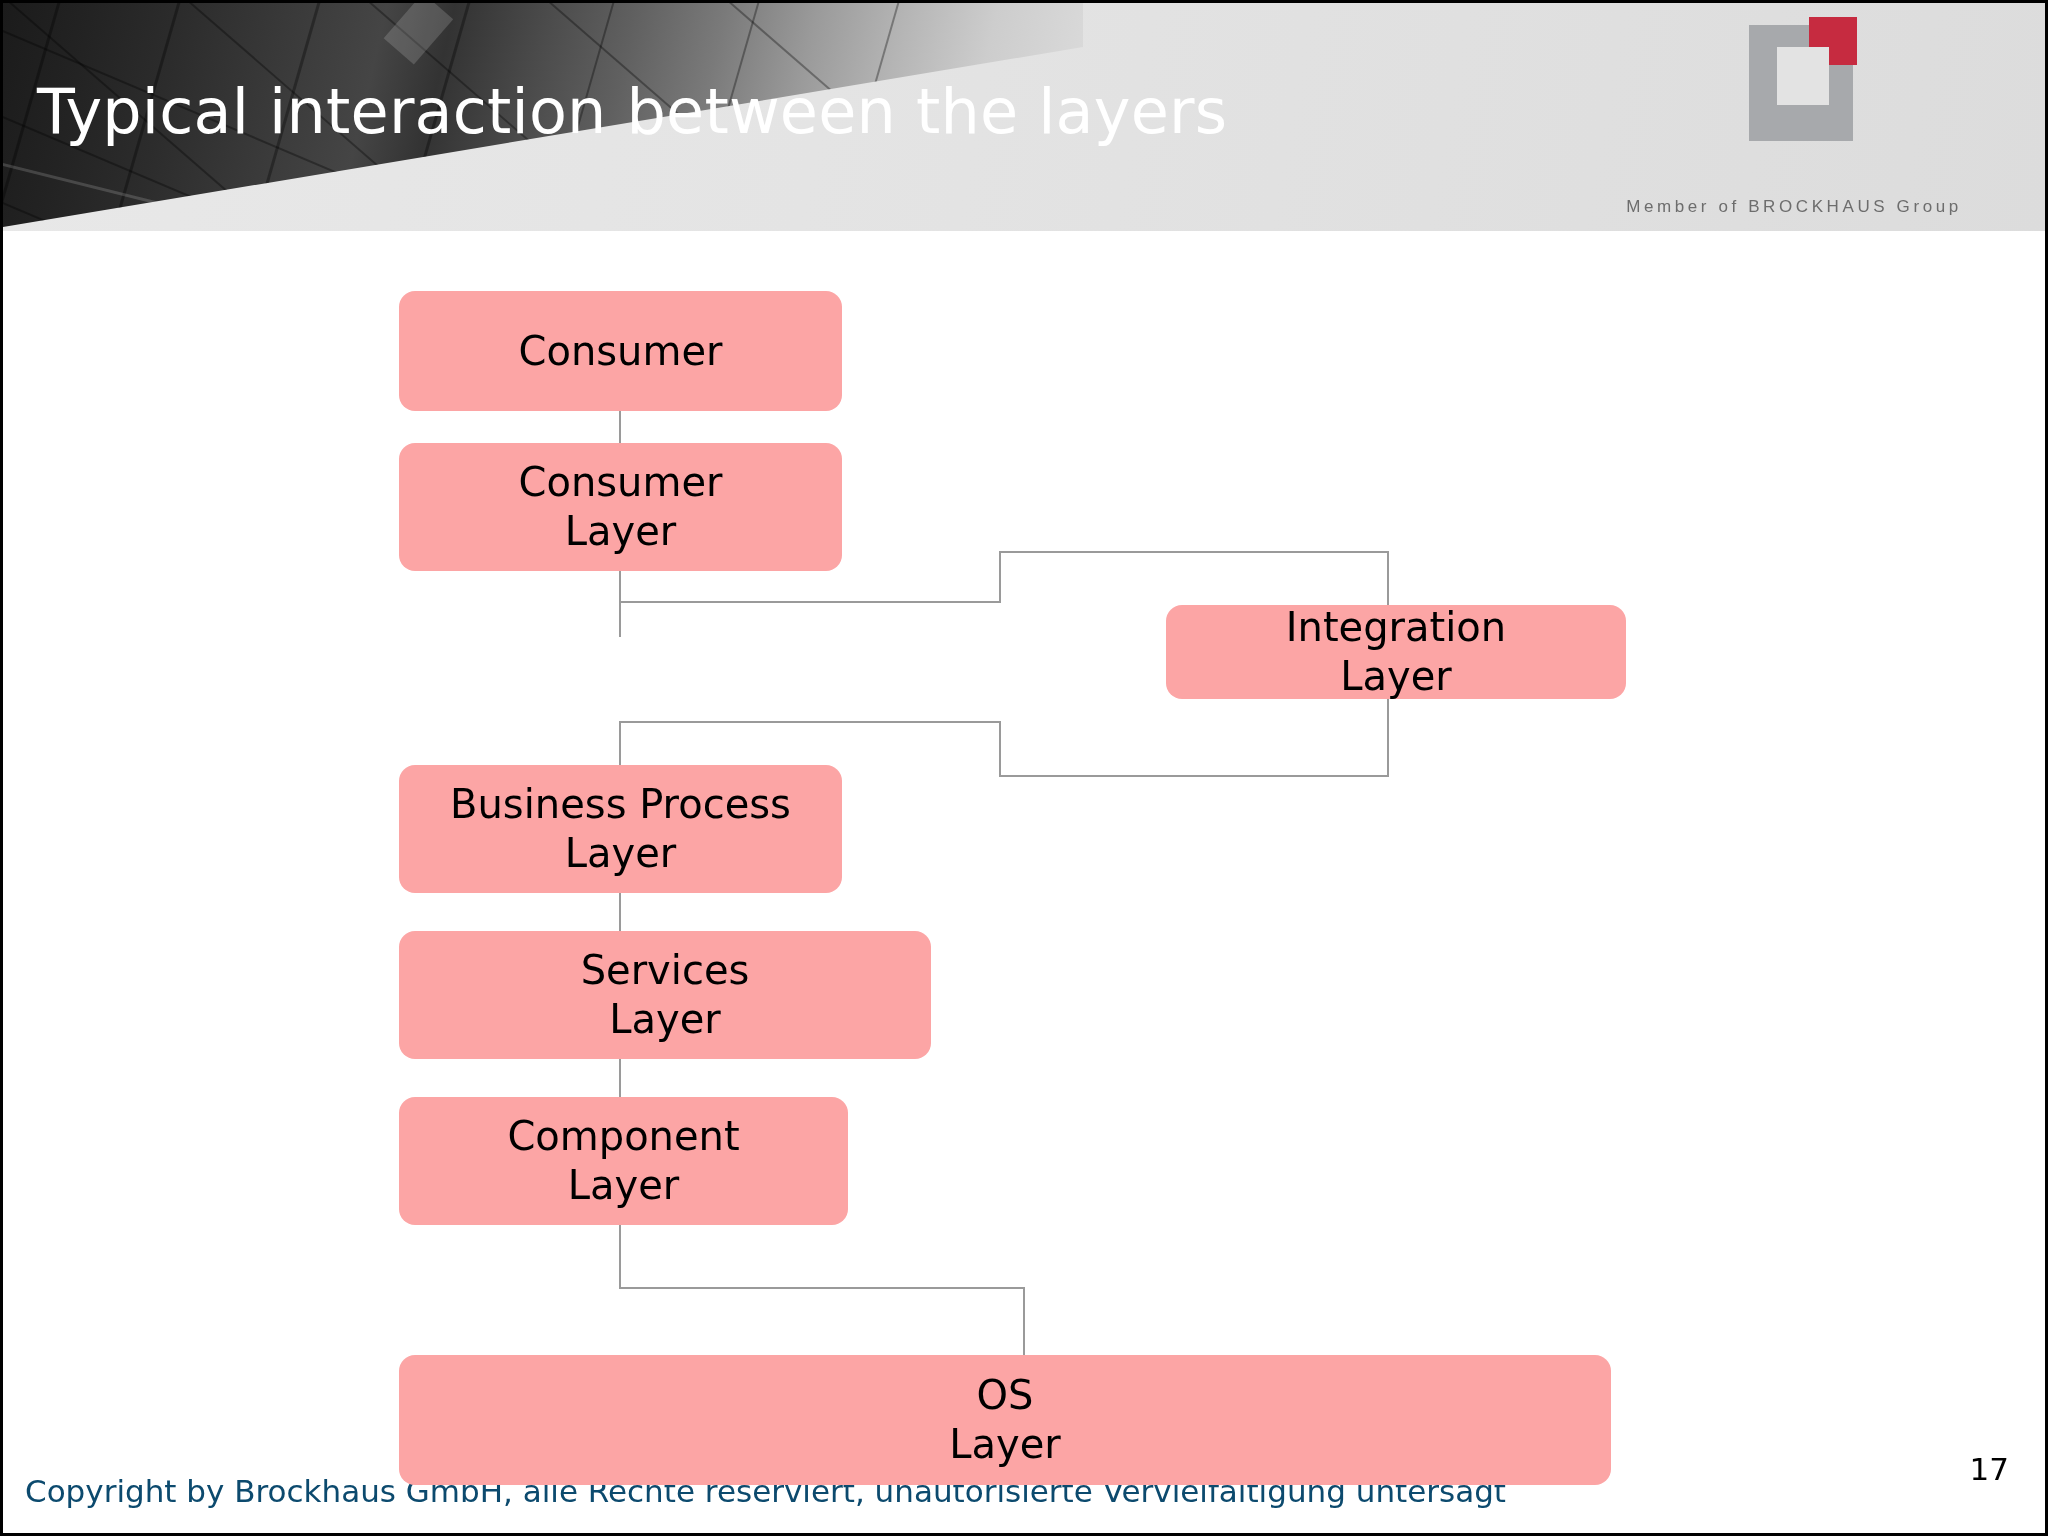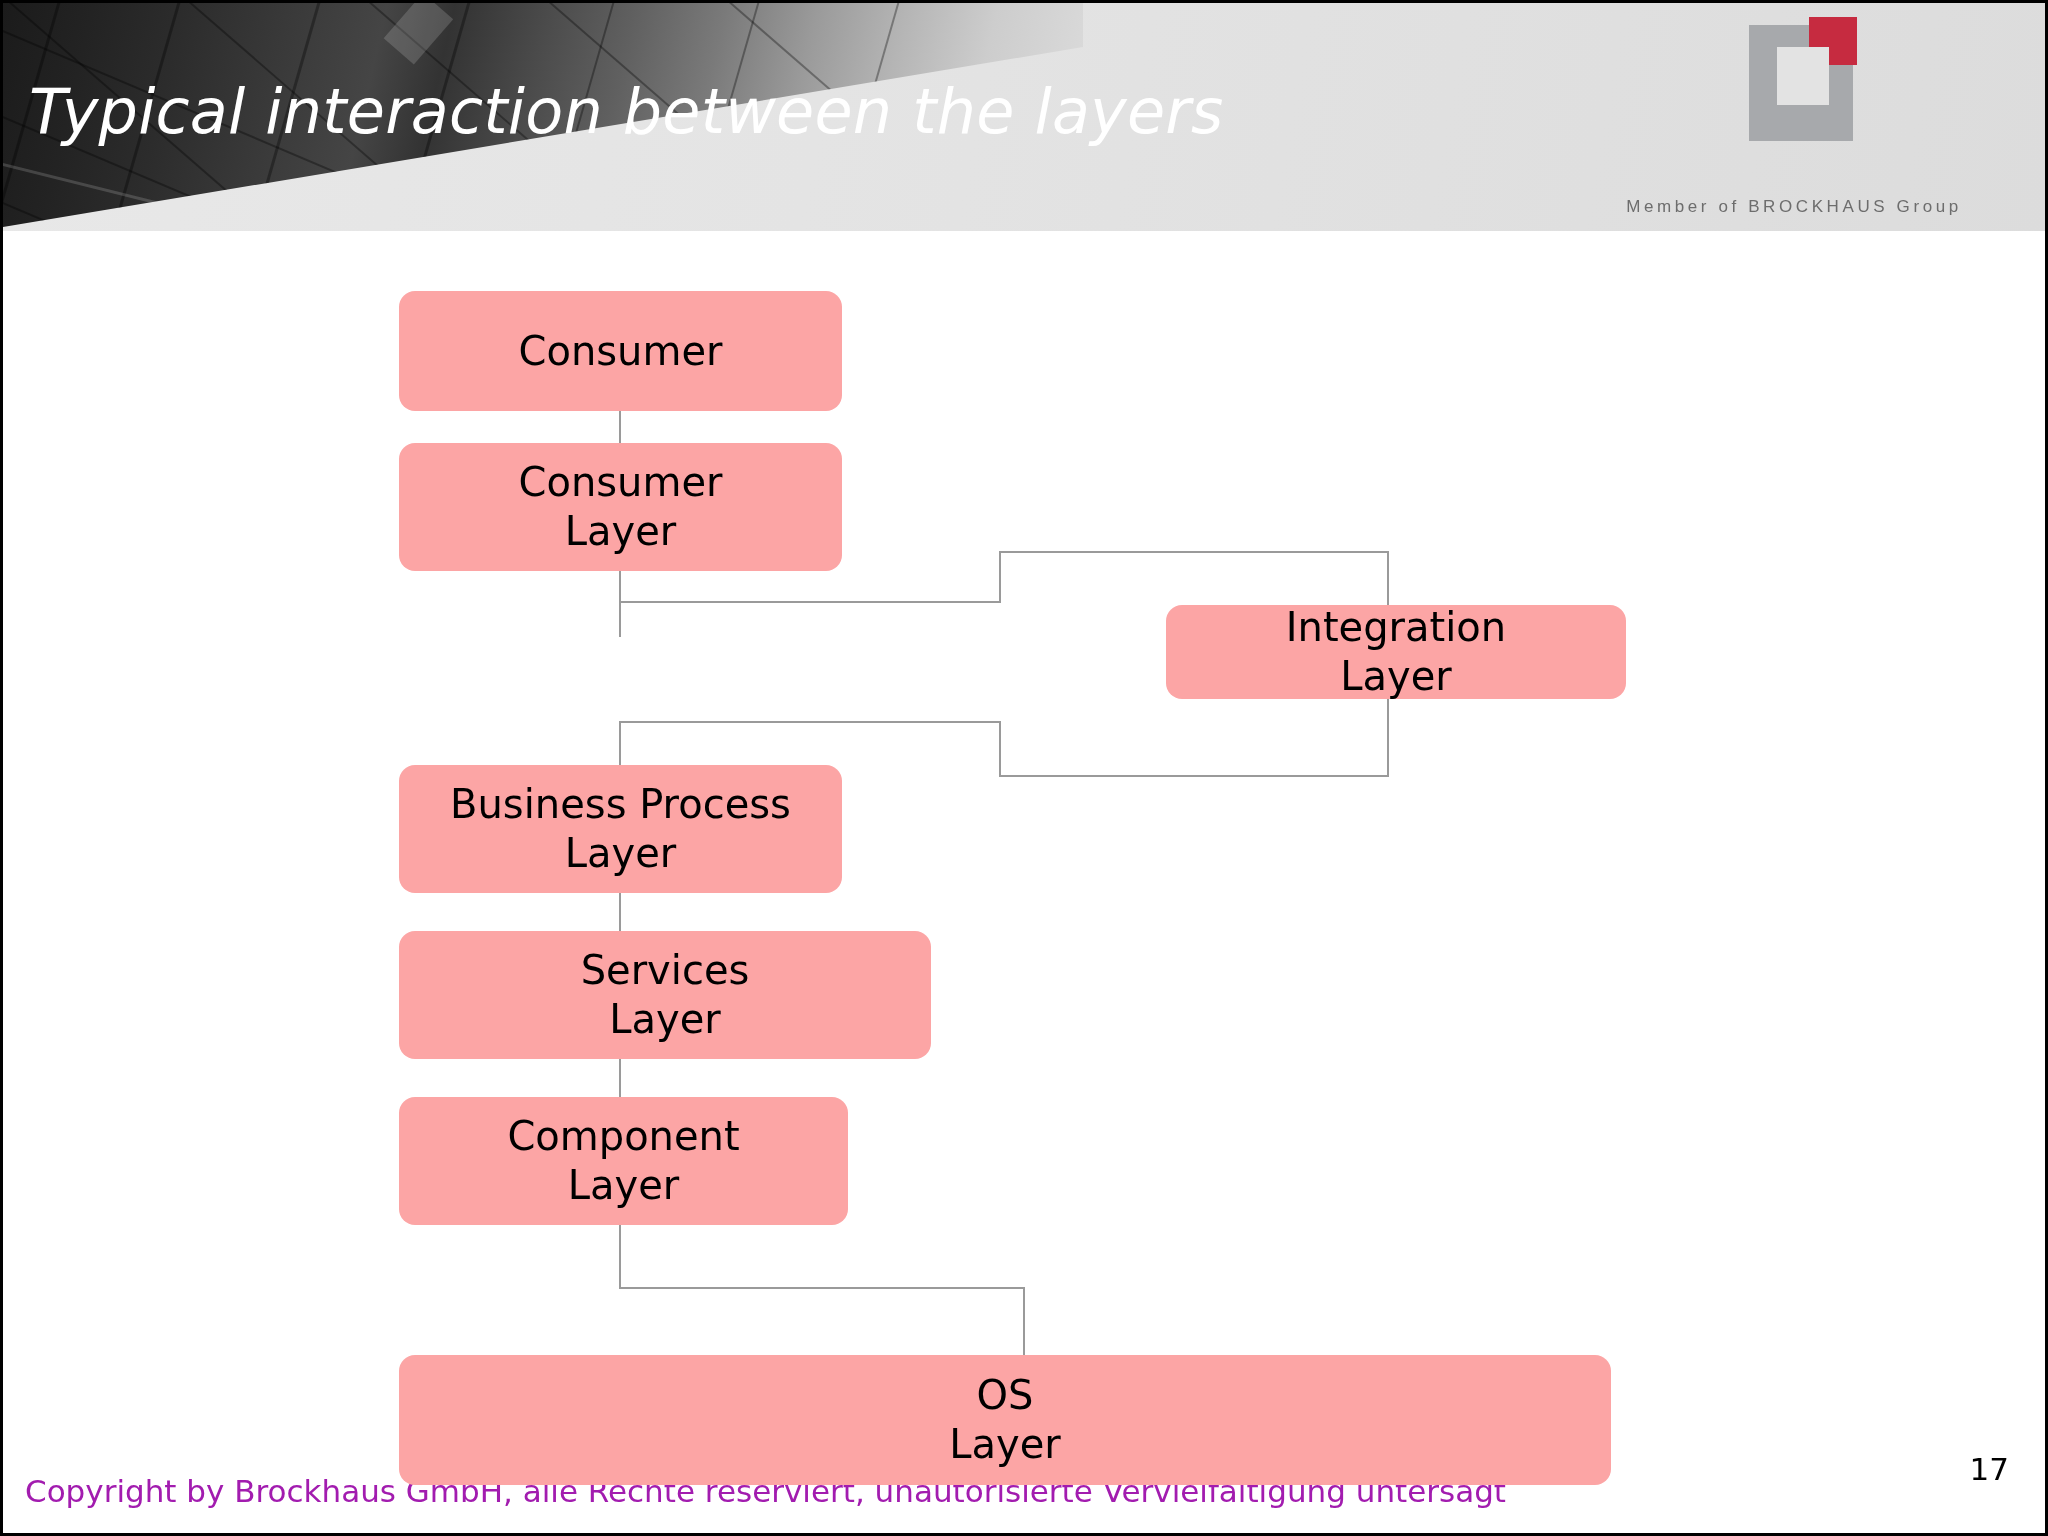--- a/index.html
+++ b/index.html
@@ -56,7 +56,7 @@
   }
   #header-title {
     position: absolute;
-    left: 26px;
+    left: 34px;
     top: 72px;
     font-size: 62px;
     font-weight: normal;
@@ -64,7 +64,6 @@
     letter-spacing: 0.2px;
     white-space: nowrap;
     font-family: "DejaVu Sans", sans-serif;
-    font-style: italic;
   }
 
   

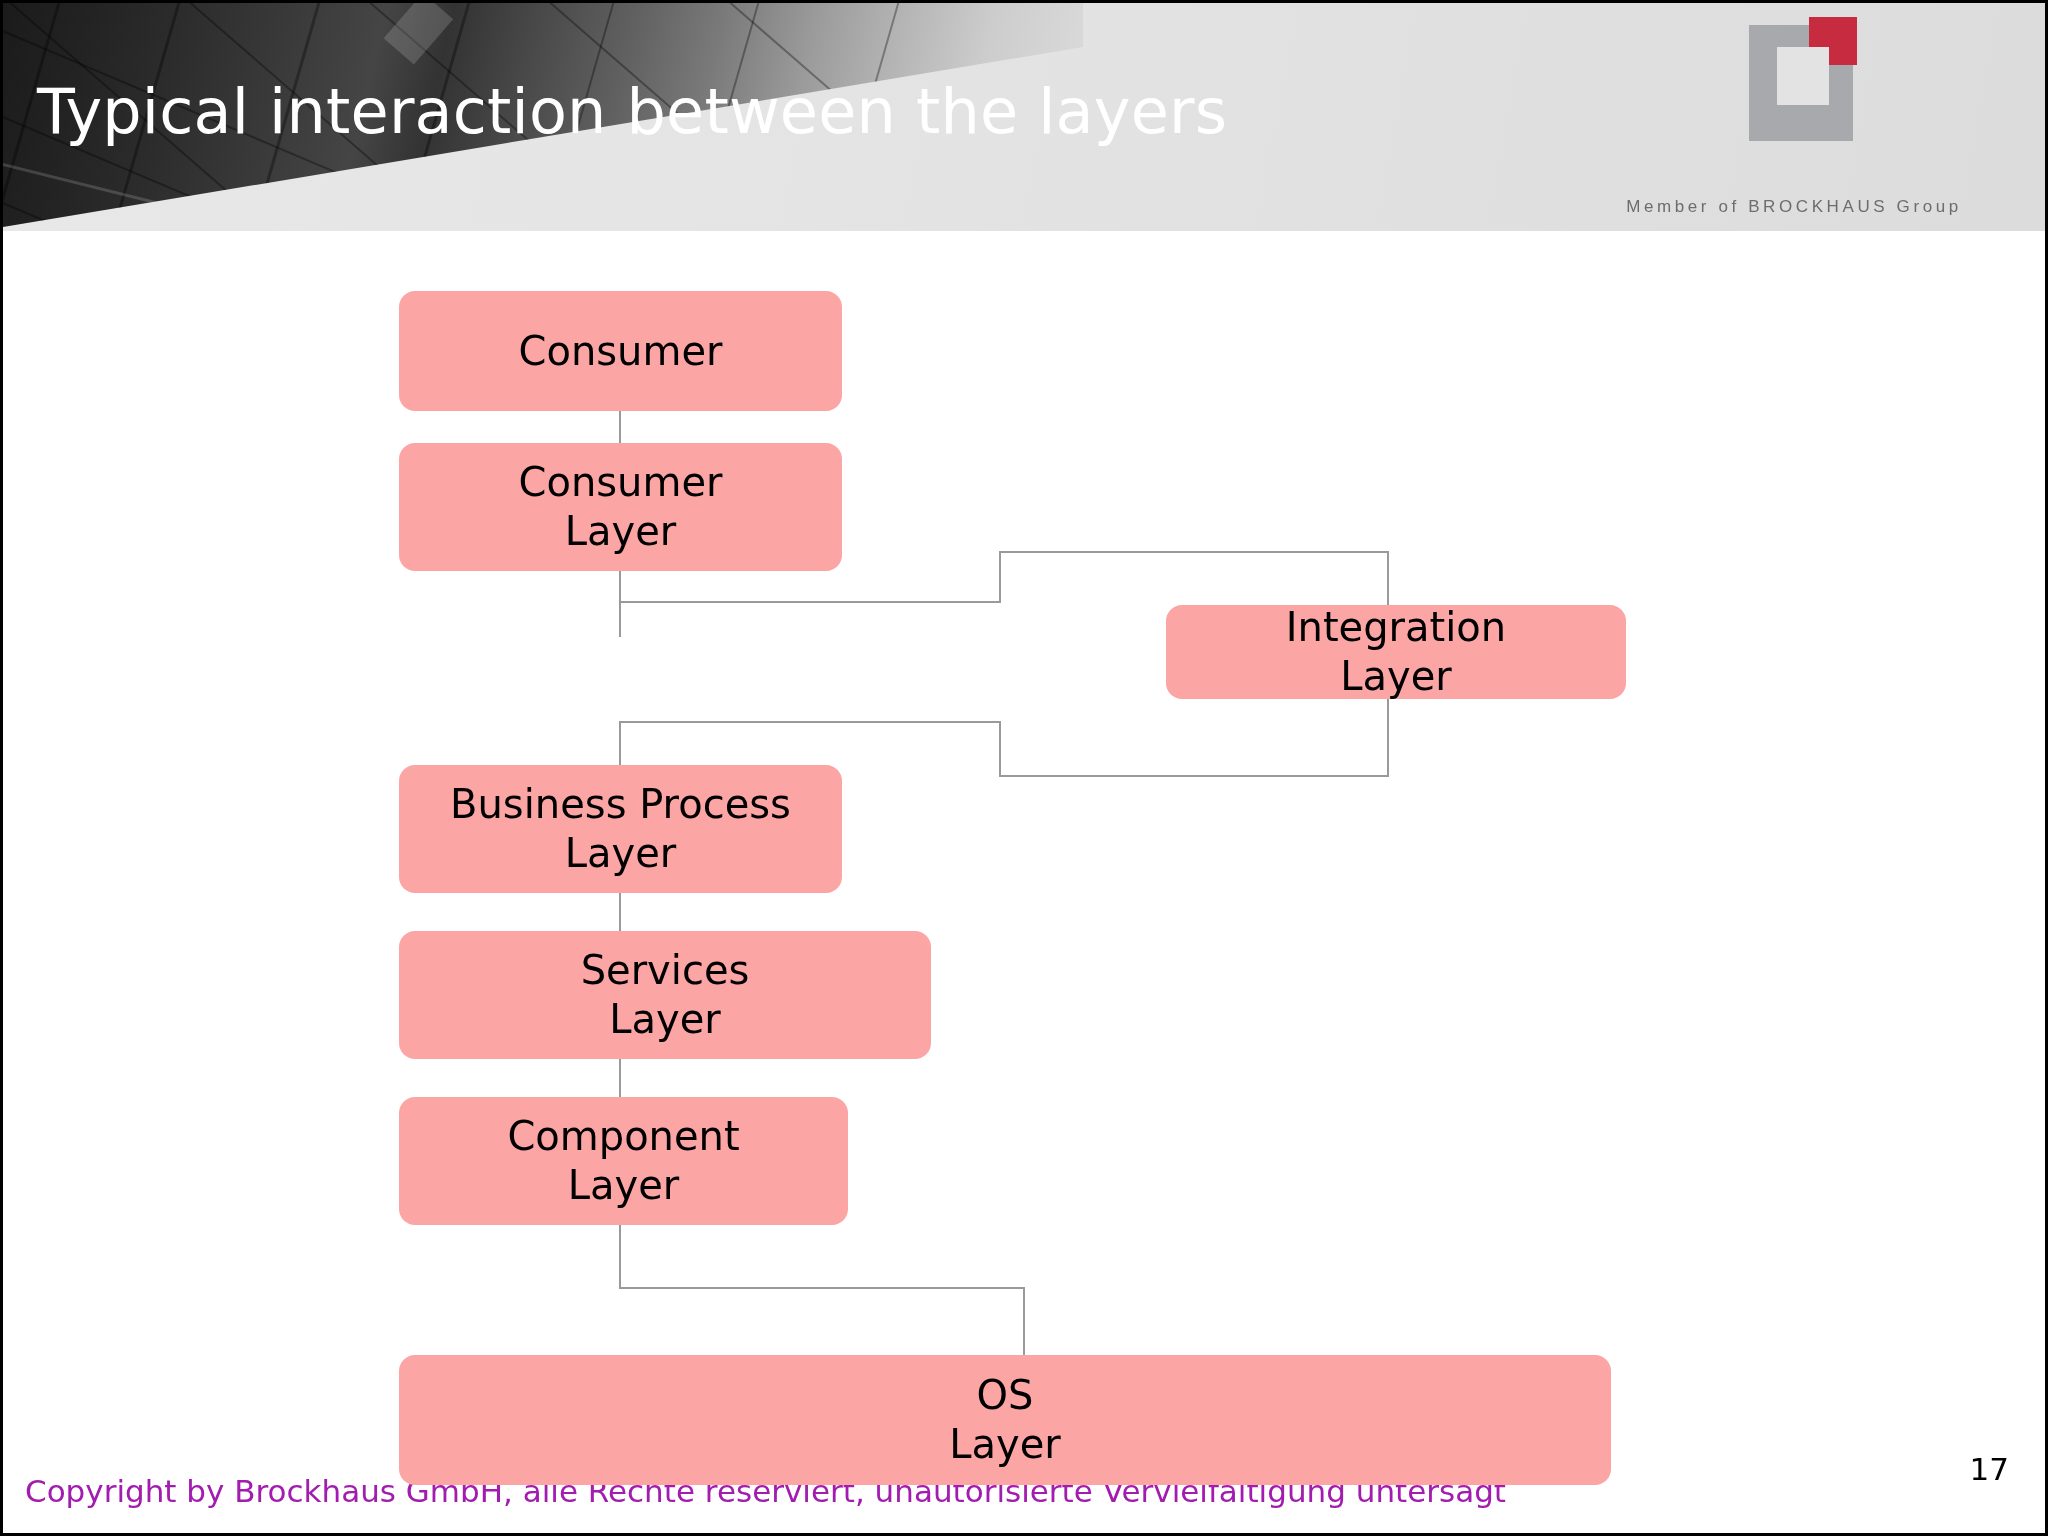--- a/index.html
+++ b/index.html
@@ -184,7 +184,7 @@
     left: 22px;
     top: 1470px;
     font-size: 31px;
-    color: #a21caf;
+    color: #0c4a6e;
     font-family: "DejaVu Sans", sans-serif;
     white-space: nowrap;
   }

